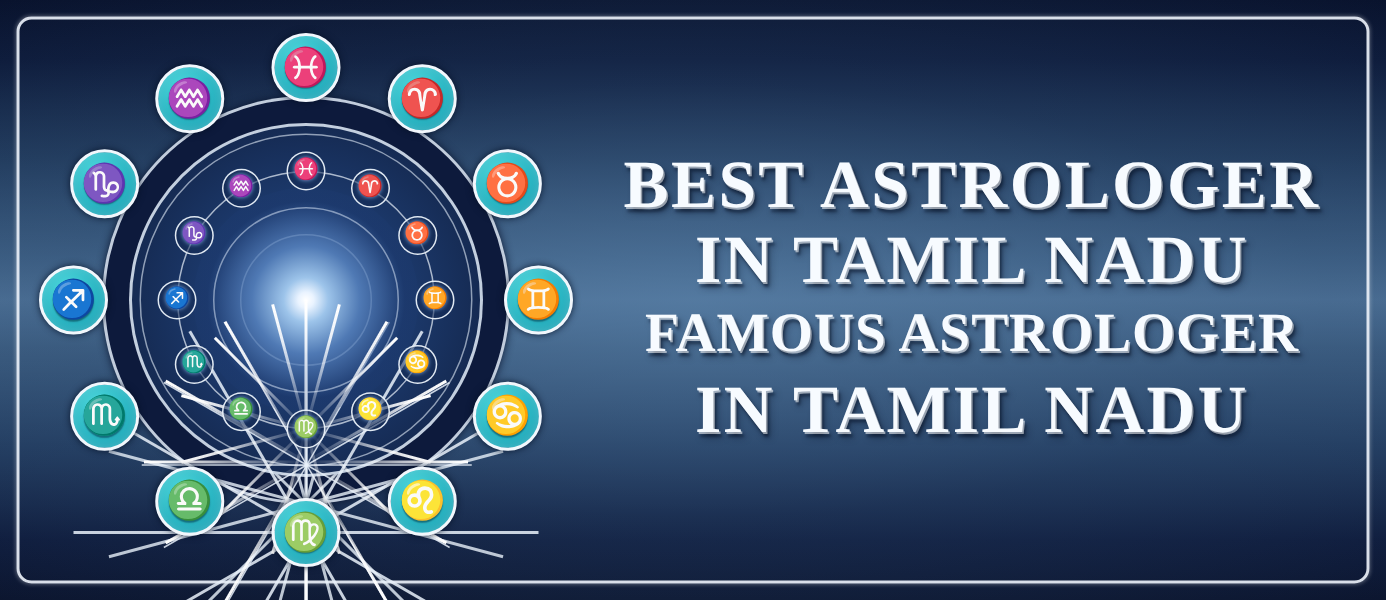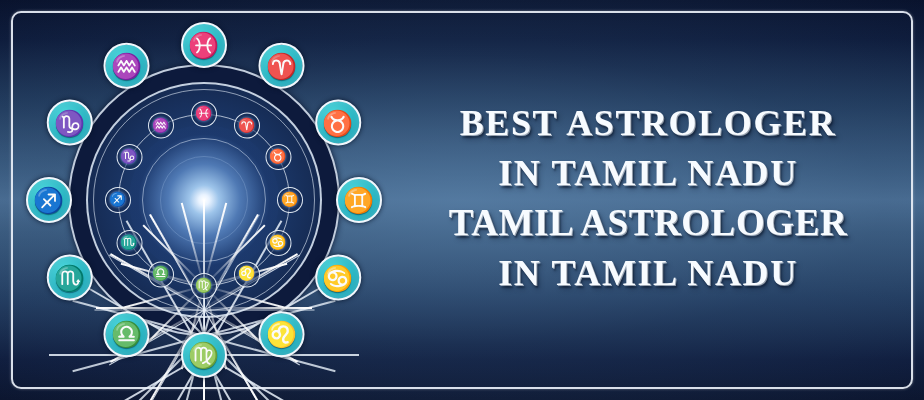--- a/index.html
+++ b/index.html
@@ -142,7 +142,7 @@
     color:#f7fbff;
     font-family:"Liberation Serif", serif;
     font-weight:700;
-    font-size:36px;
+    font-size:45px;
     line-height:50px;
     letter-spacing:1.6px;
     white-space:nowrap;

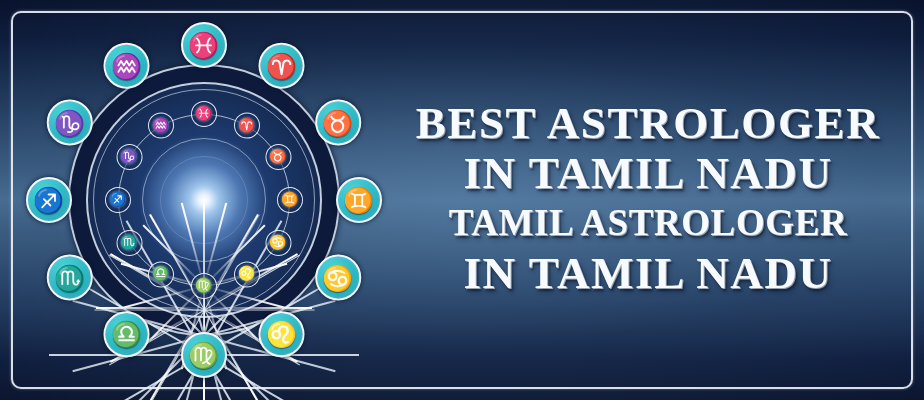--- a/index.html
+++ b/index.html
@@ -278,7 +278,7 @@
   <div class="headline">
     <div class="line">BEST ASTROLOGER</div>
     <div class="line">IN TAMIL NADU</div>
-    <div class="line wide">TAMIL ASTROLOGER</div>
+    <div class="line wide">FAMOUS ASTROLOGER</div>
     <div class="line">IN TAMIL NADU</div>
   </div>
 

